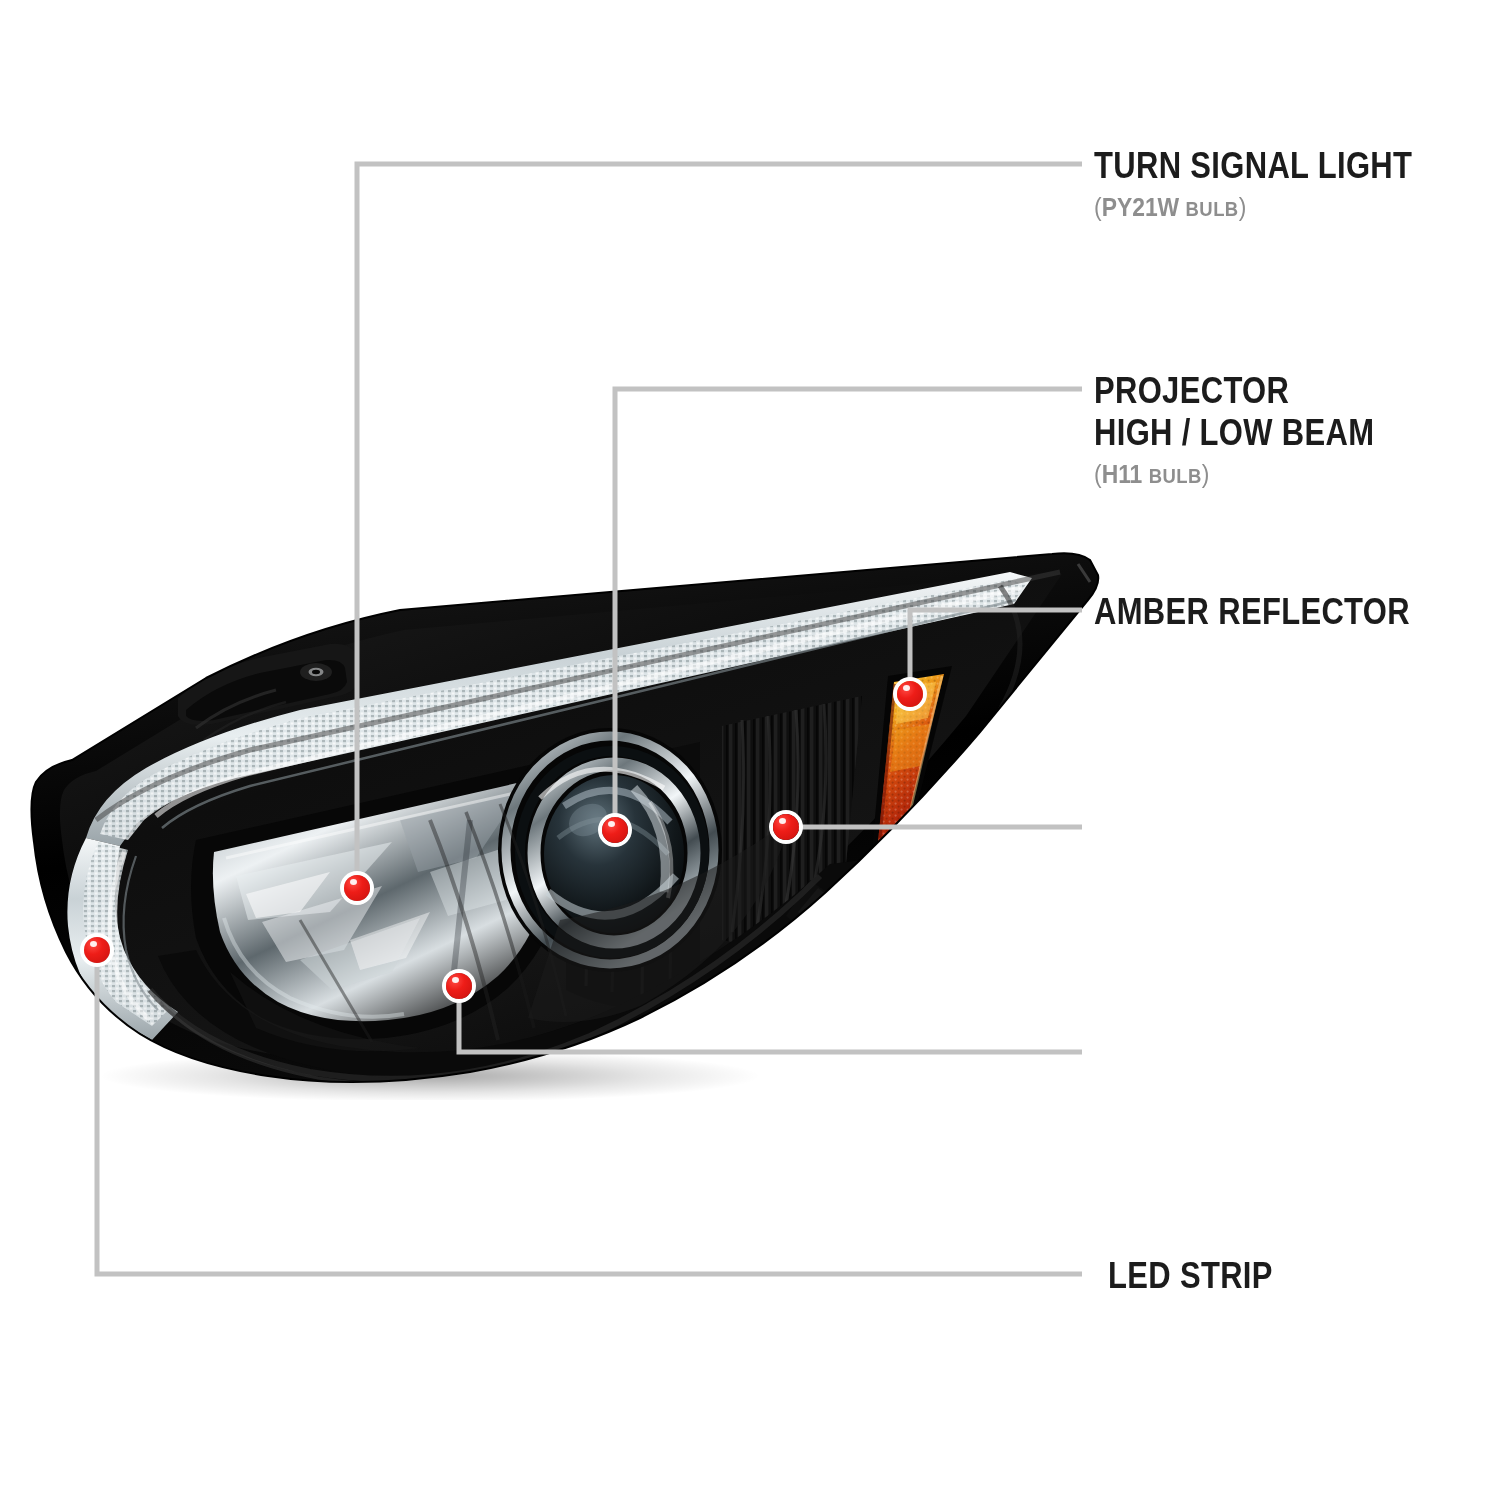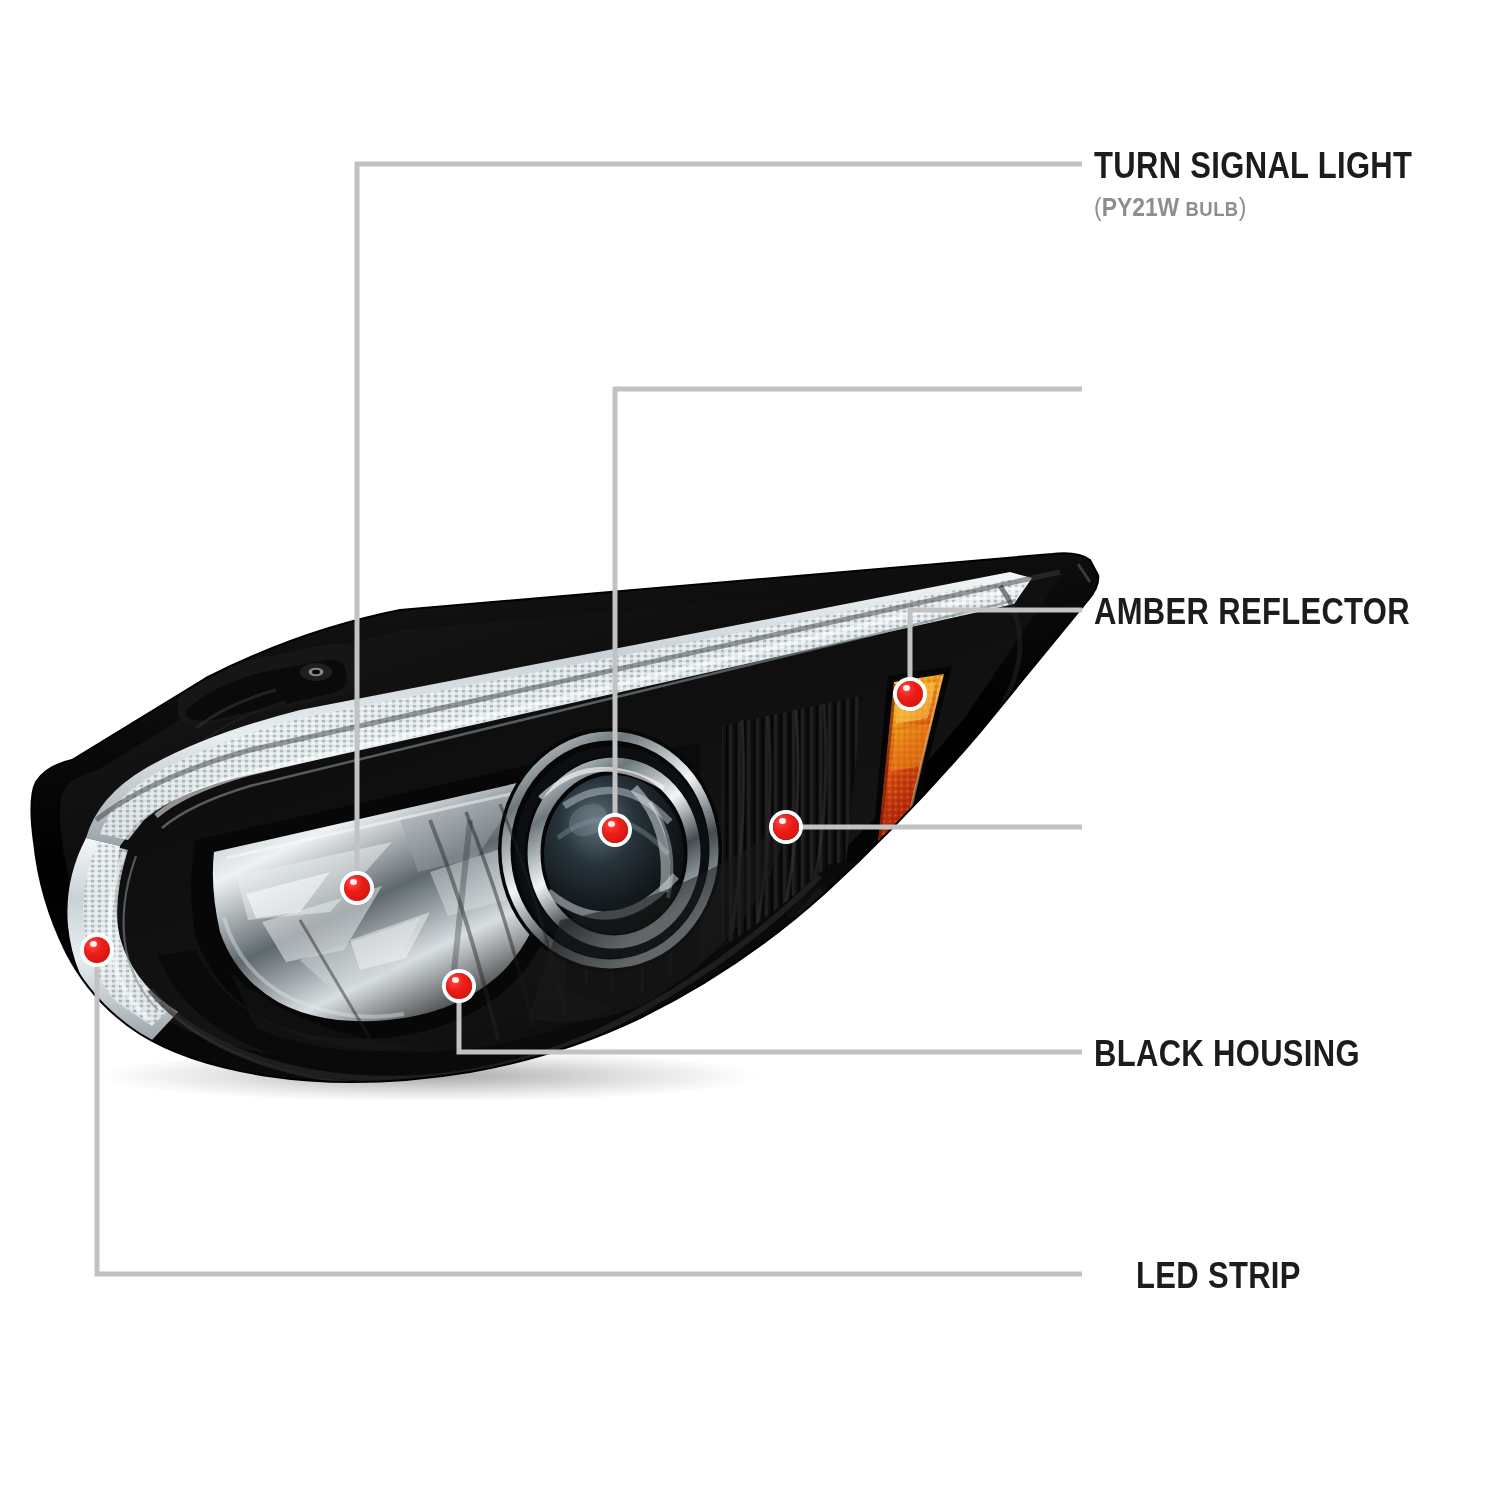--- a/index.html
+++ b/index.html
@@ -398,6 +398,16 @@
     </div>
   </div>
 
+  <div class="callout" style="left:1094px; top:370px;">
+    <div class="callout-title">
+      <span class="ln">PROJECTOR</span>
+      <span class="ln">HIGH / LOW BEAM</span>
+    </div>
+    <div class="callout-sub">
+      <span class="paren">(</span><span>H11</span>
+      <span class="bulbword">BULB</span><span class="paren">)</span>
+    </div>
+  </div>
 
   <div class="callout" style="left:1094px; top:591px;text-align:right;">
     <div class="callout-title">

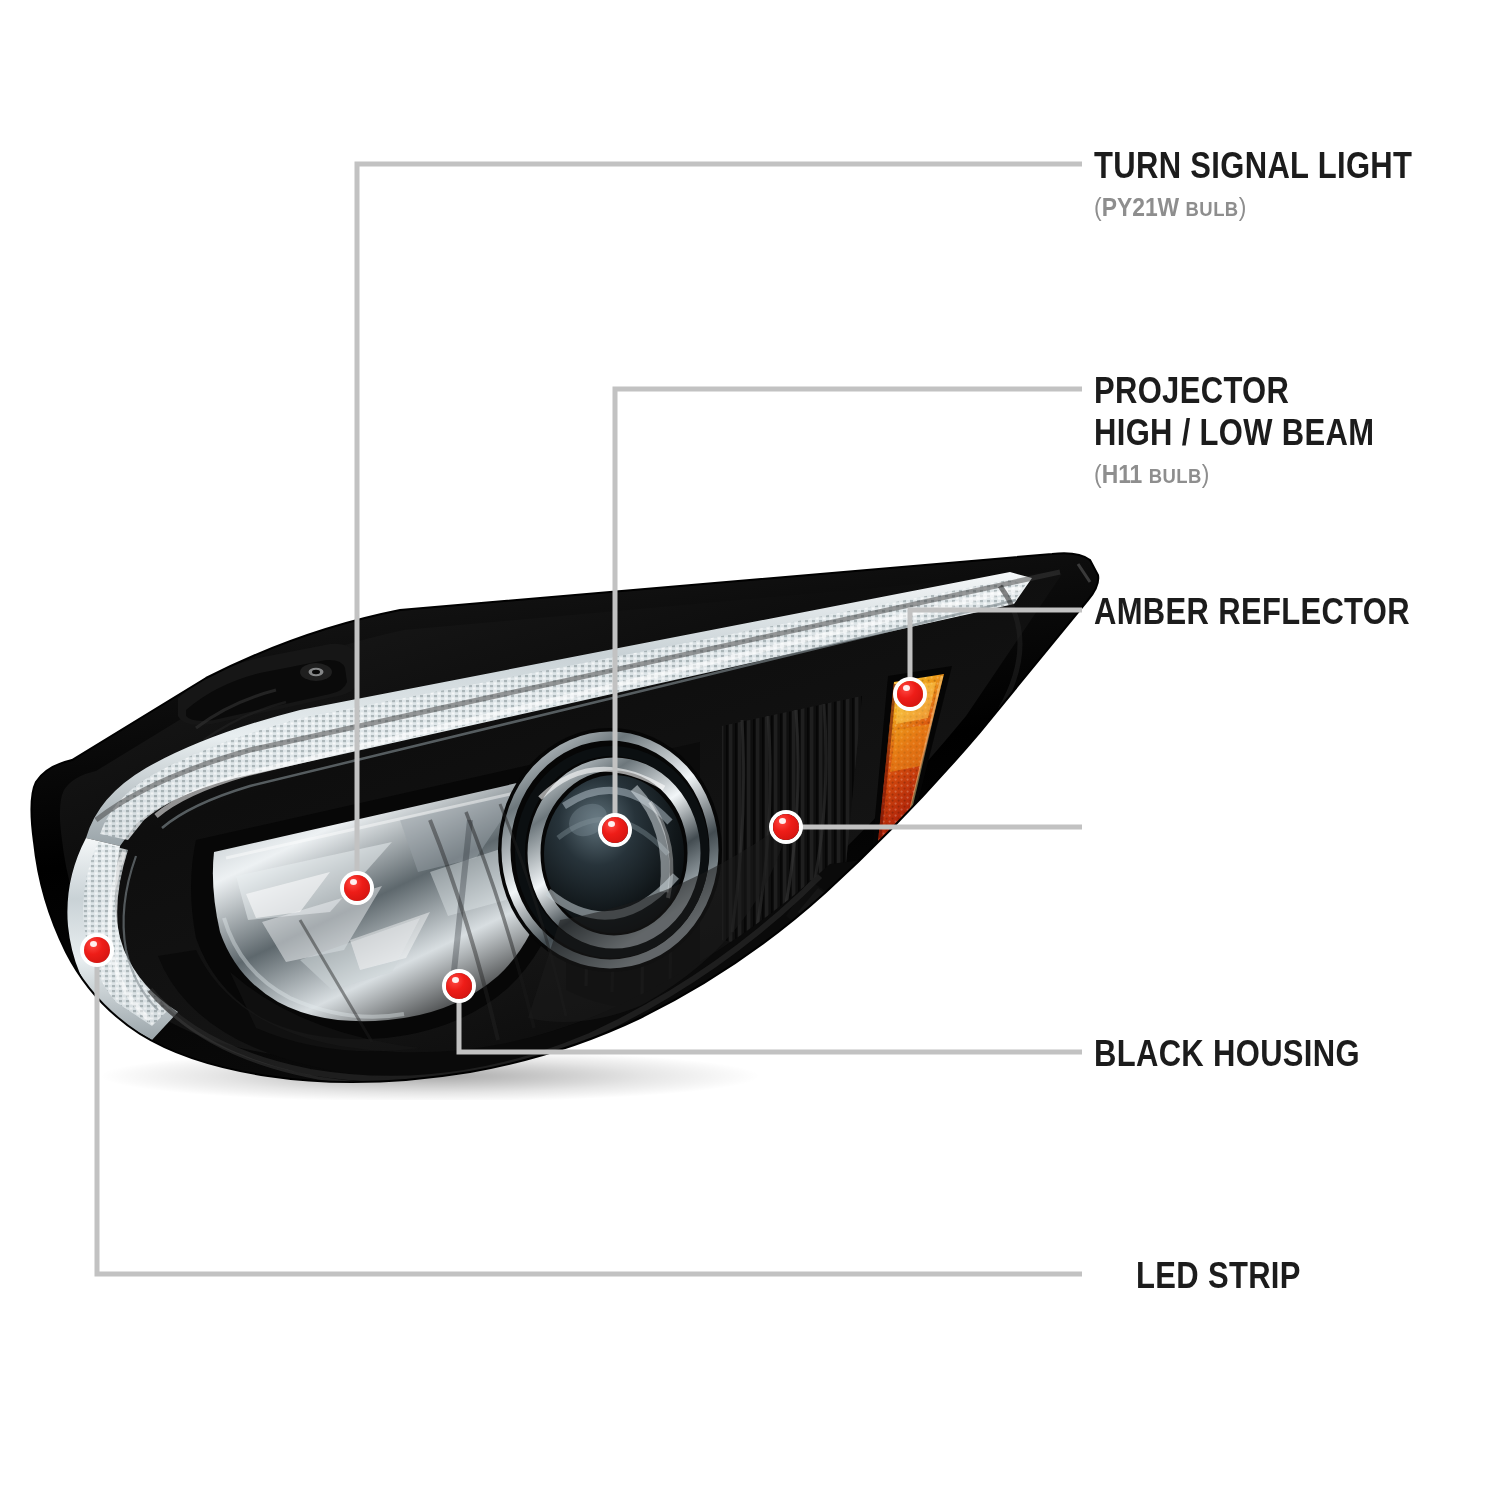--- a/index.html
+++ b/index.html
@@ -416,11 +416,6 @@
   </div>
 
 
-  <div class="callout" style="left:1094px; top:1033px;">
-    <div class="callout-title">
-      <span class="ln">BLACK HOUSING</span>
-    </div>
-  </div>
 
   <div class="callout" style="left:1136px; top:1255px;text-align:center;">
     <div class="callout-title">

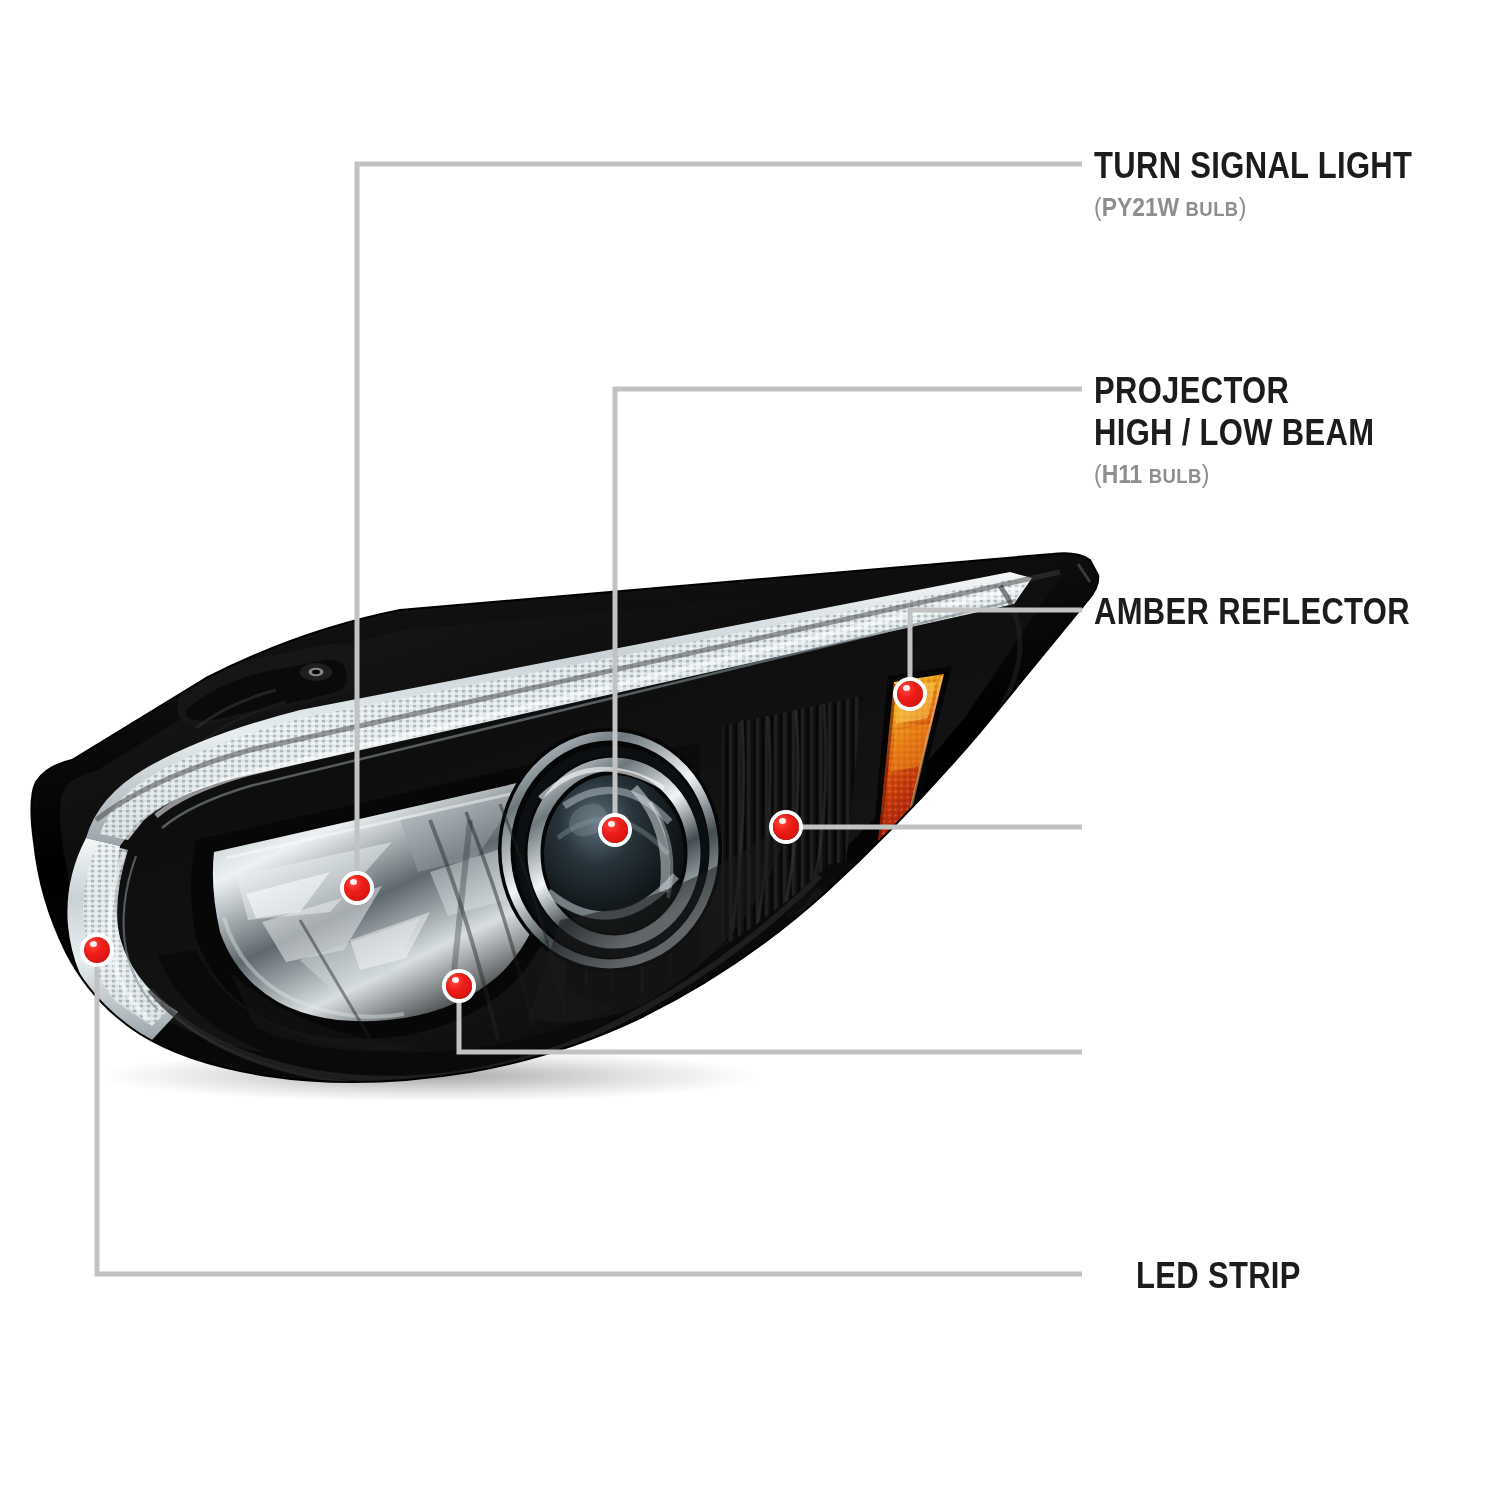--- a/index.html
+++ b/index.html
@@ -417,7 +417,7 @@
 
 
 
-  <div class="callout" style="left:1136px; top:1255px;text-align:center;">
+  <div class="callout" style="left:1108px; top:1255px;text-align:center;">
     <div class="callout-title">
       <span class="ln">LED STRIP</span>
     </div>

